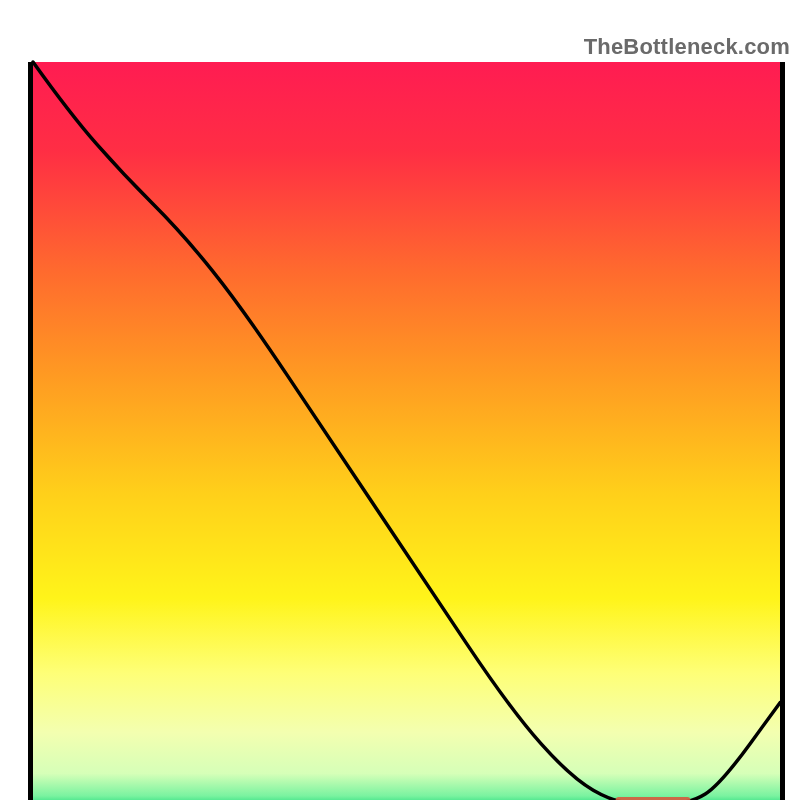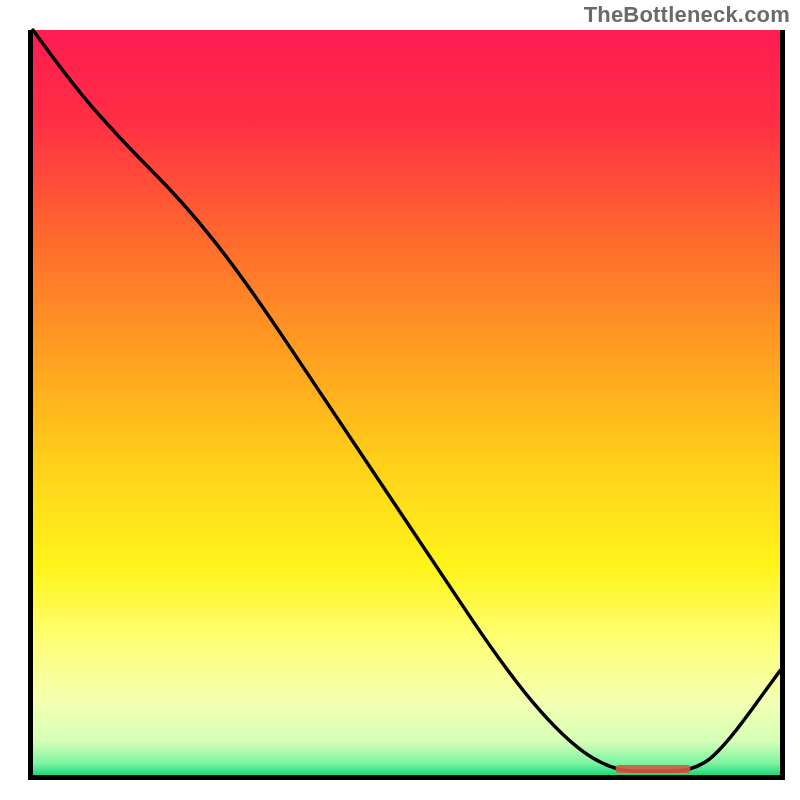--- a/index.html
+++ b/index.html
@@ -15,6 +15,7 @@
     position: relative;
     width: 800px;
     height: 588px;
+    margin-top: 32px;
   }
   .watermark {
     position: absolute;

